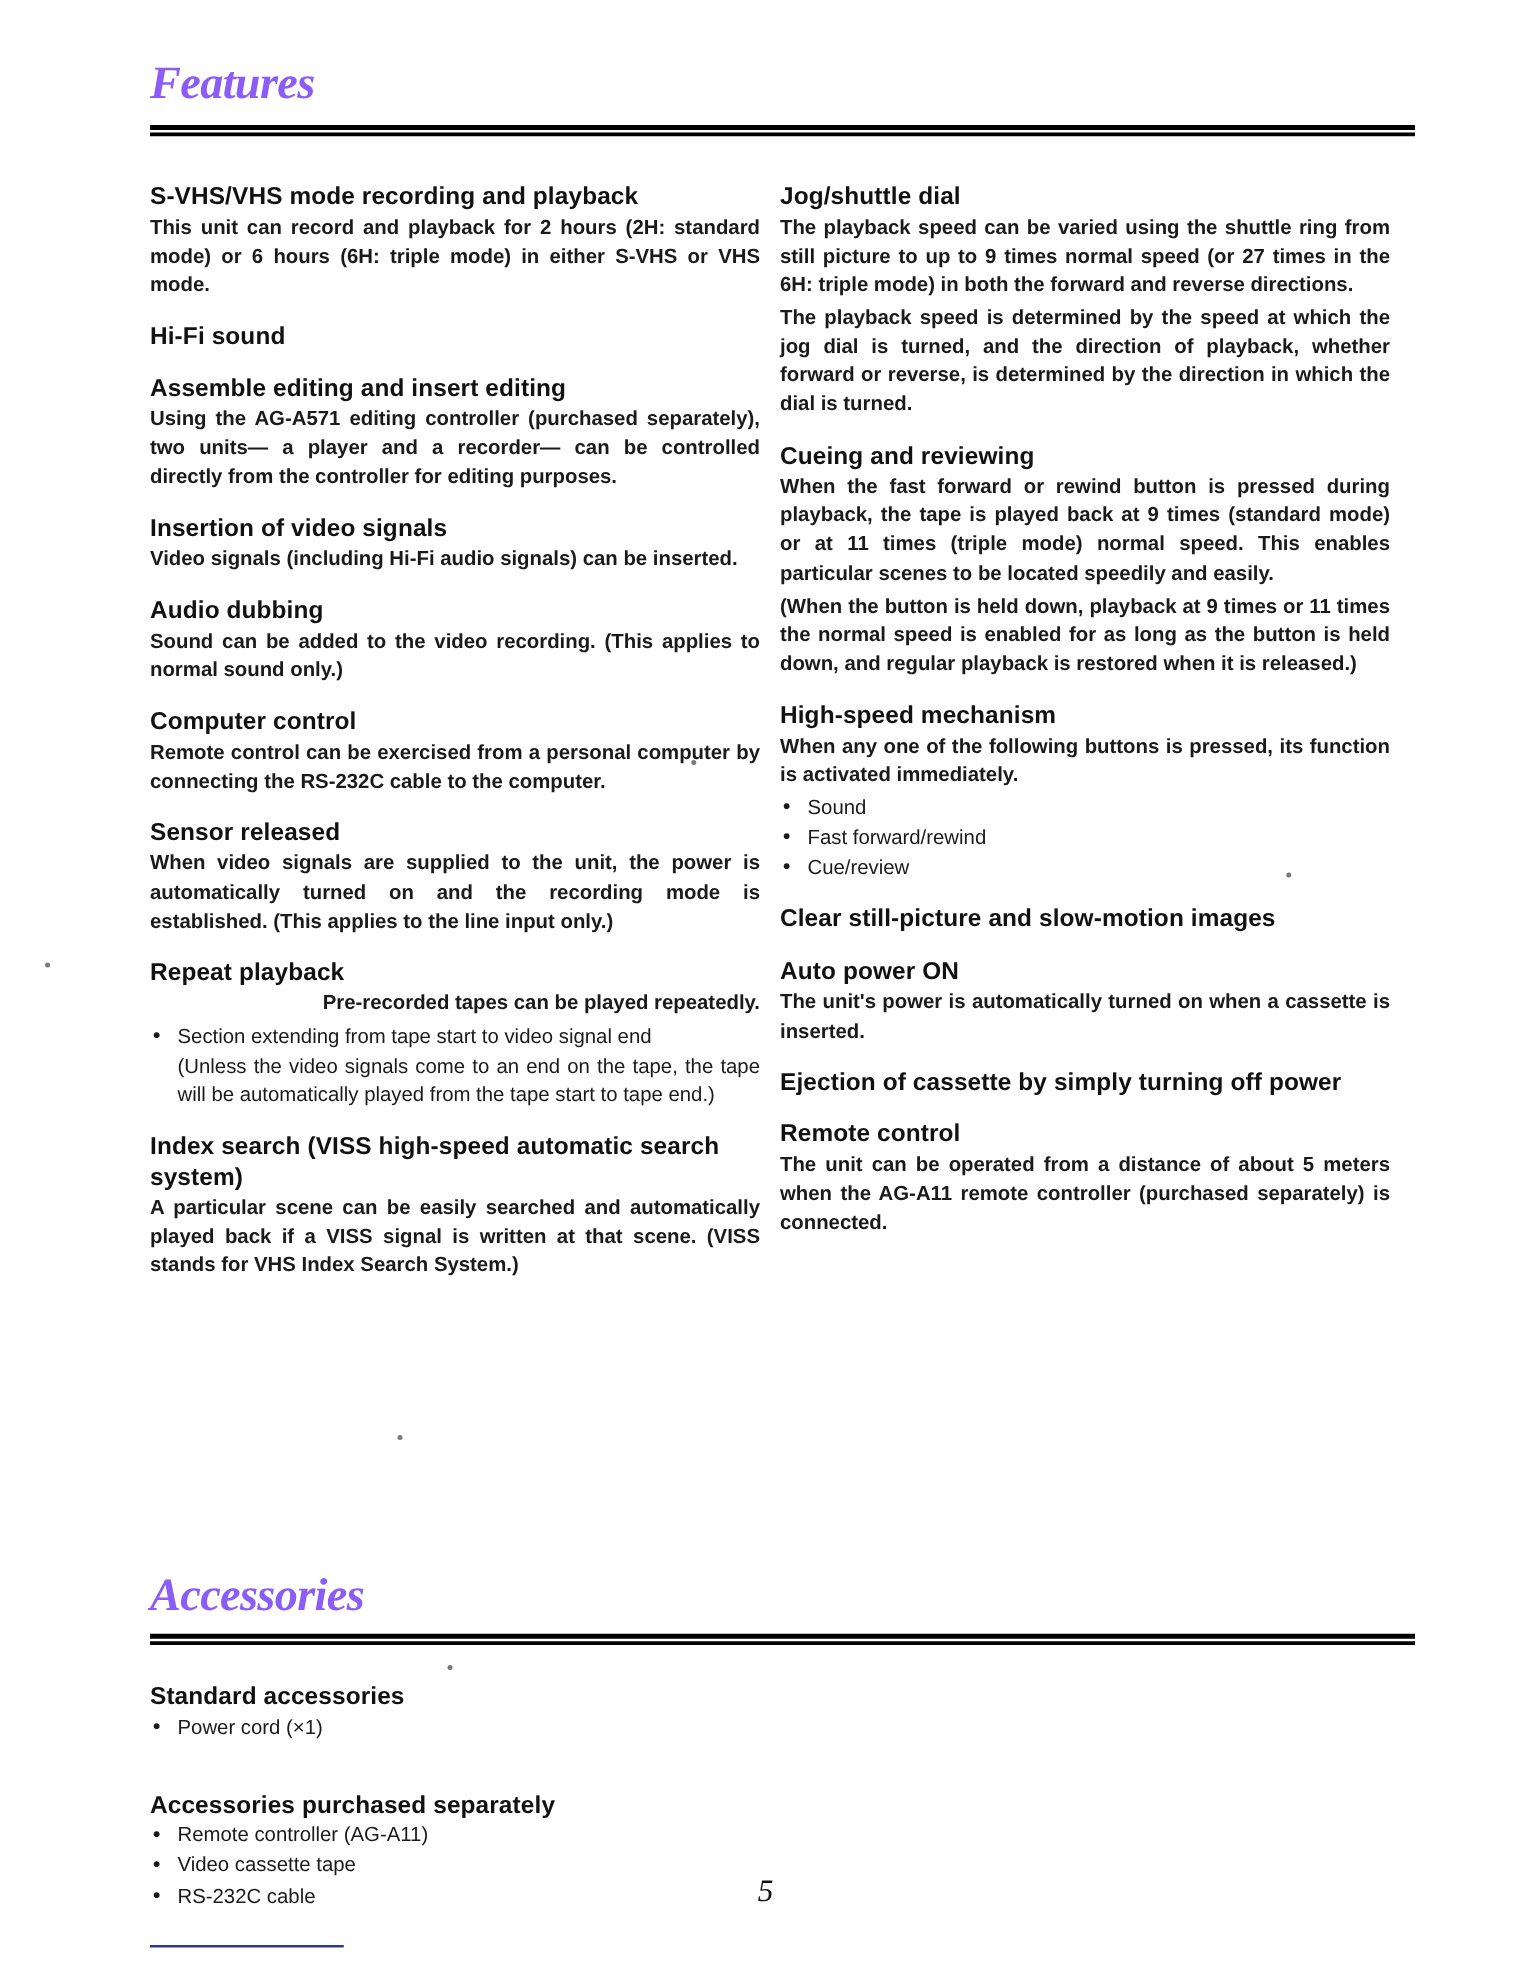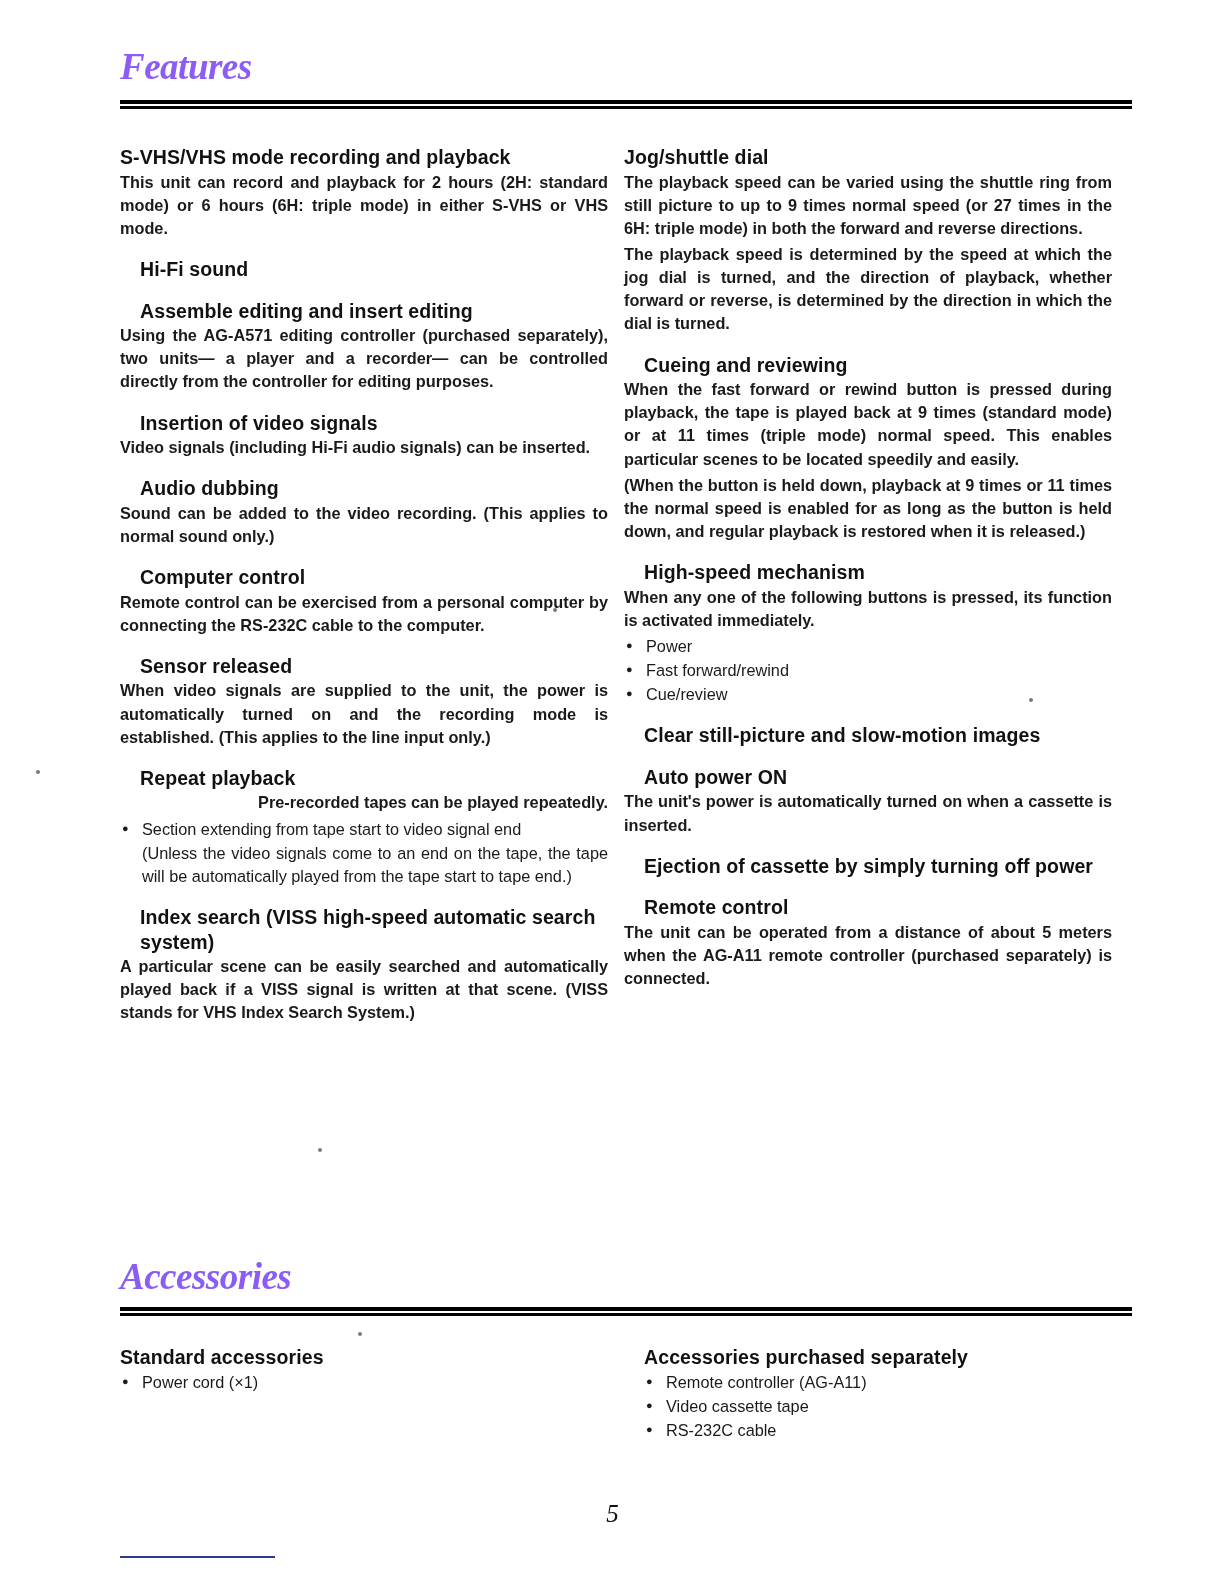--- a/index.html
+++ b/index.html
@@ -69,7 +69,6 @@
   }
   h3.spaced-top {
     margin-top: 17px;
-    margin-left: 20px;
   }
   p.body {
     font-size: 16.3px;

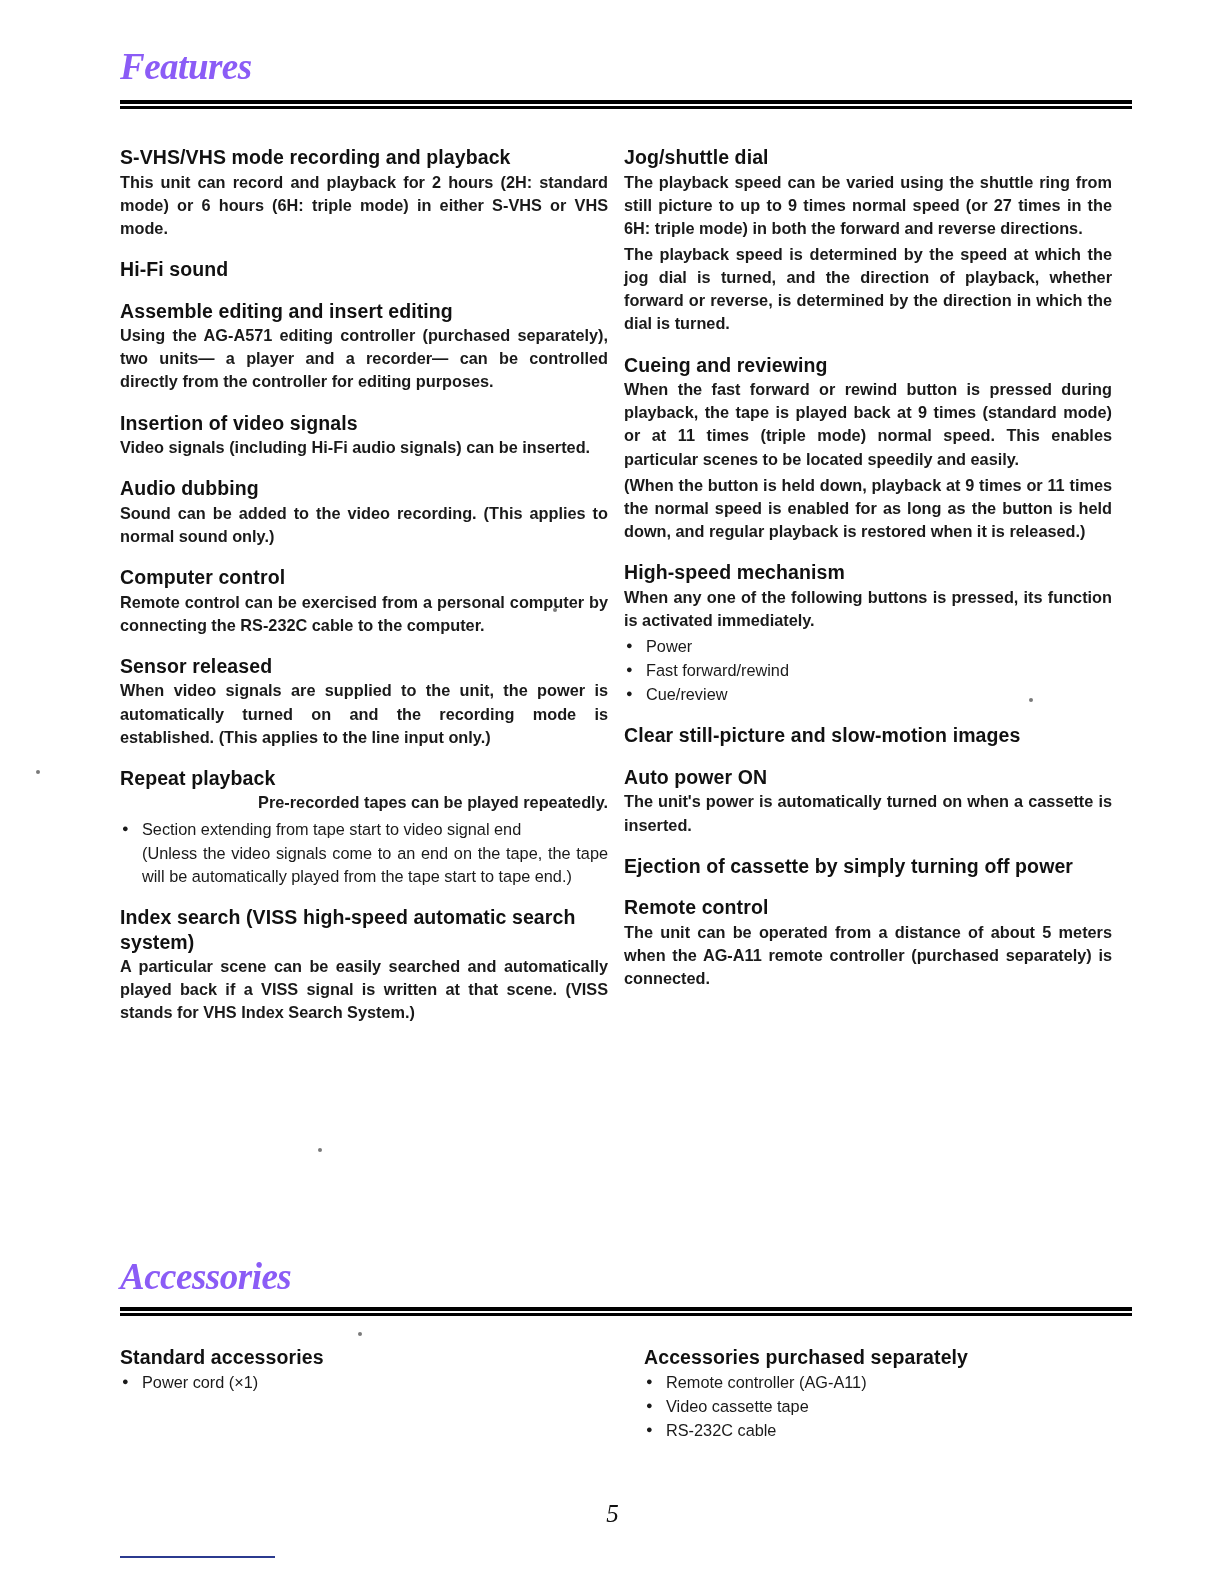--- a/index.html
+++ b/index.html
@@ -213,7 +213,7 @@
       <h3 class="spaced-top">High-speed mechanism</h3>
       <p class="body">When any one of the following buttons is pressed, its function is activated immediately.</p>
       <ul class="bullets">
-        <li>Power</li>
+        <li>Sound</li>
         <li>Fast forward/rewind</li>
         <li>Cue/review</li>
       </ul>

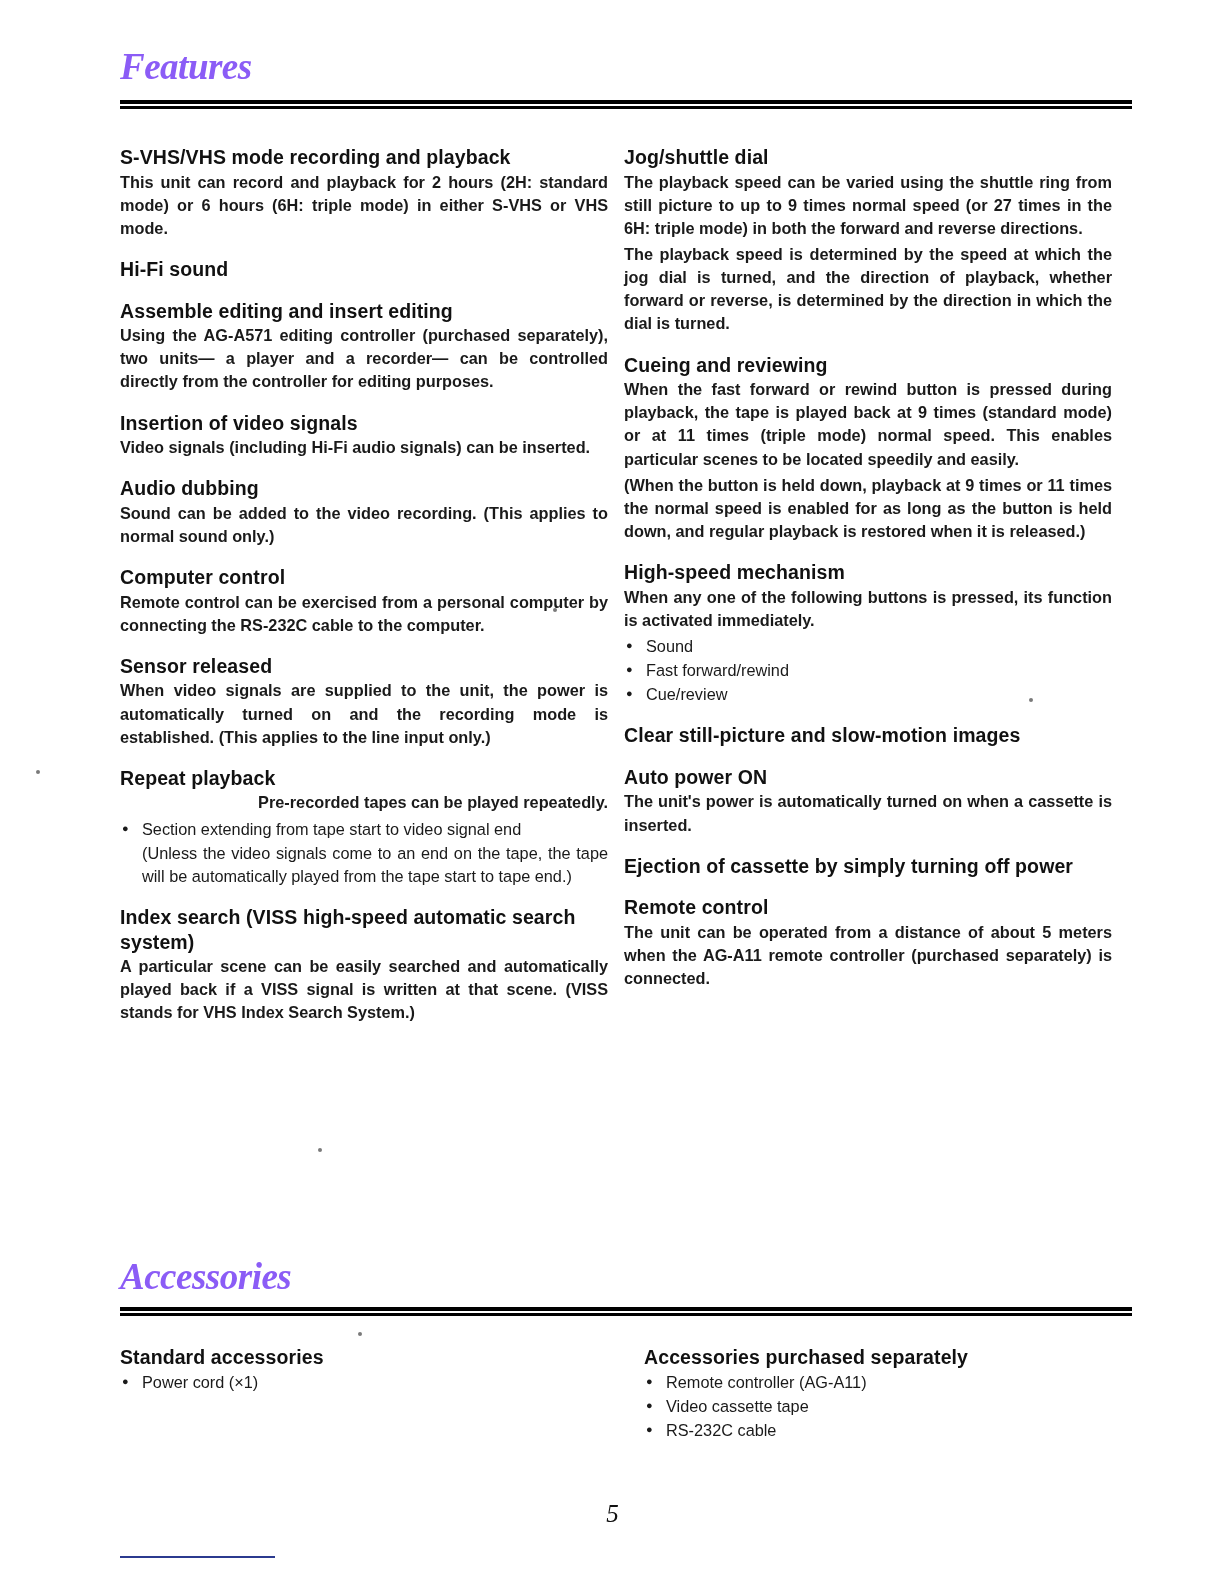--- a/index.html
+++ b/index.html
@@ -129,6 +129,7 @@
     width: 1012px;
     display: flex;
     gap: 36px;
+    flex-direction: column;
   }
   .page-number {
     position: absolute;

